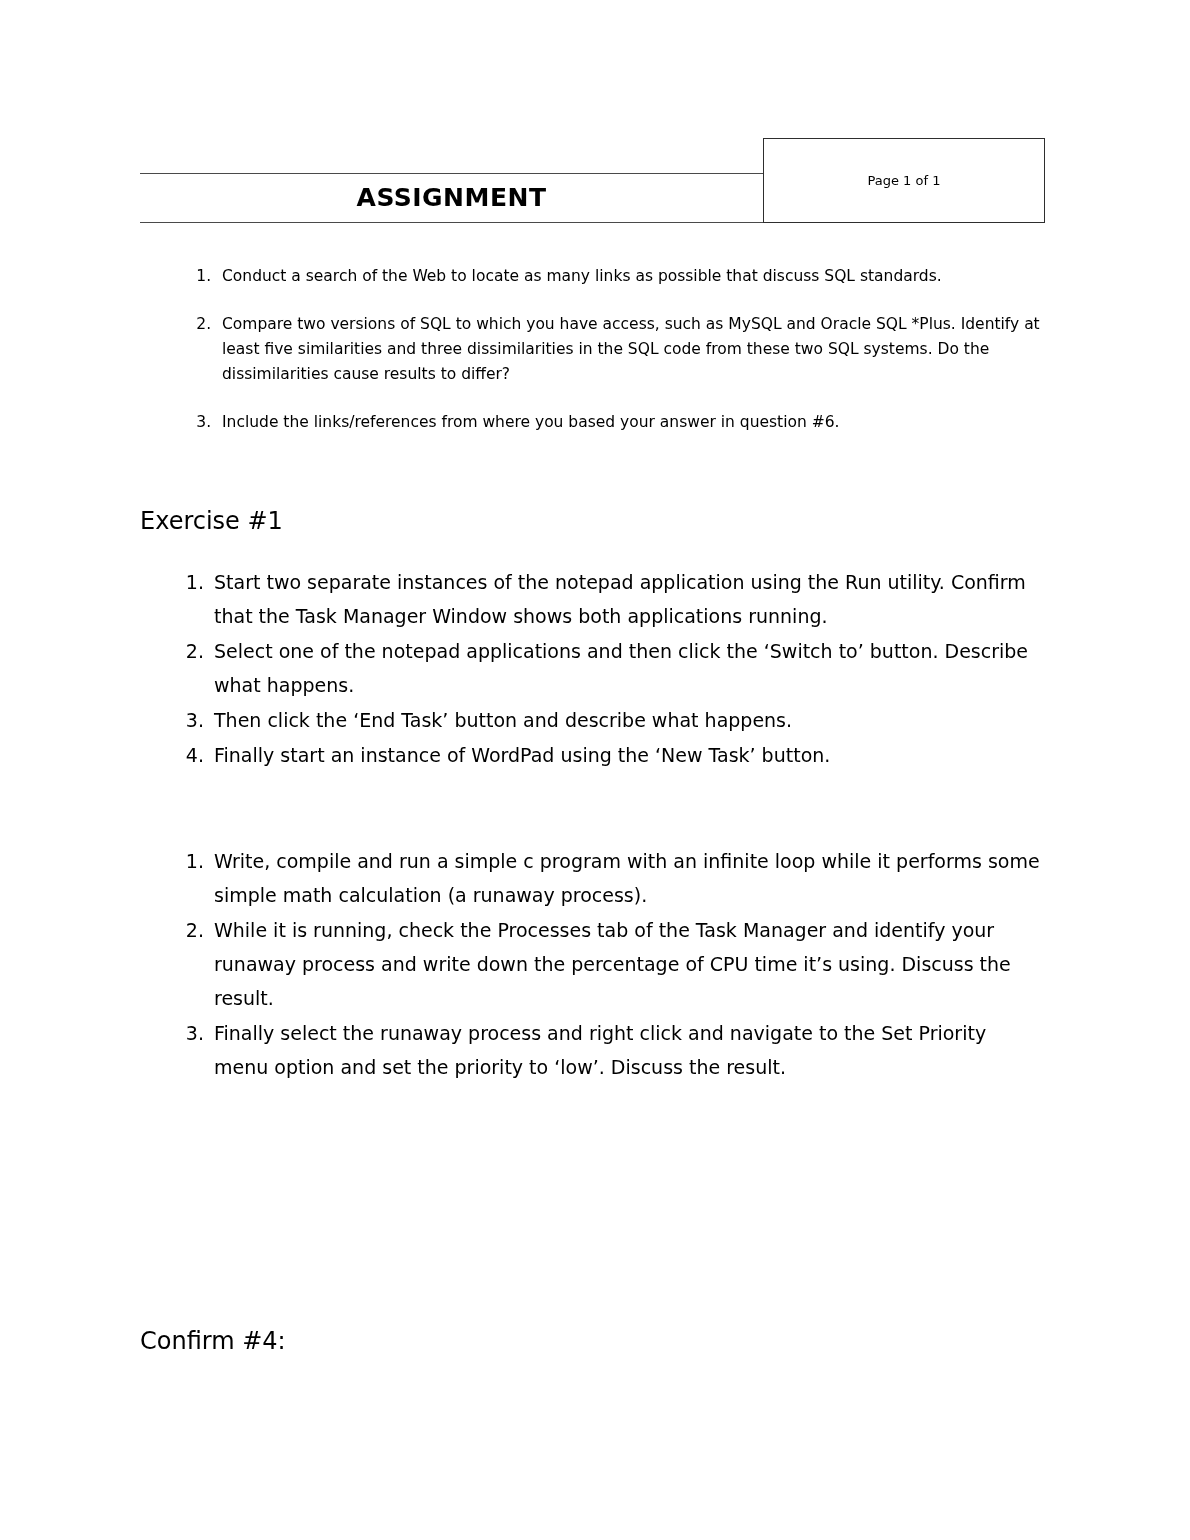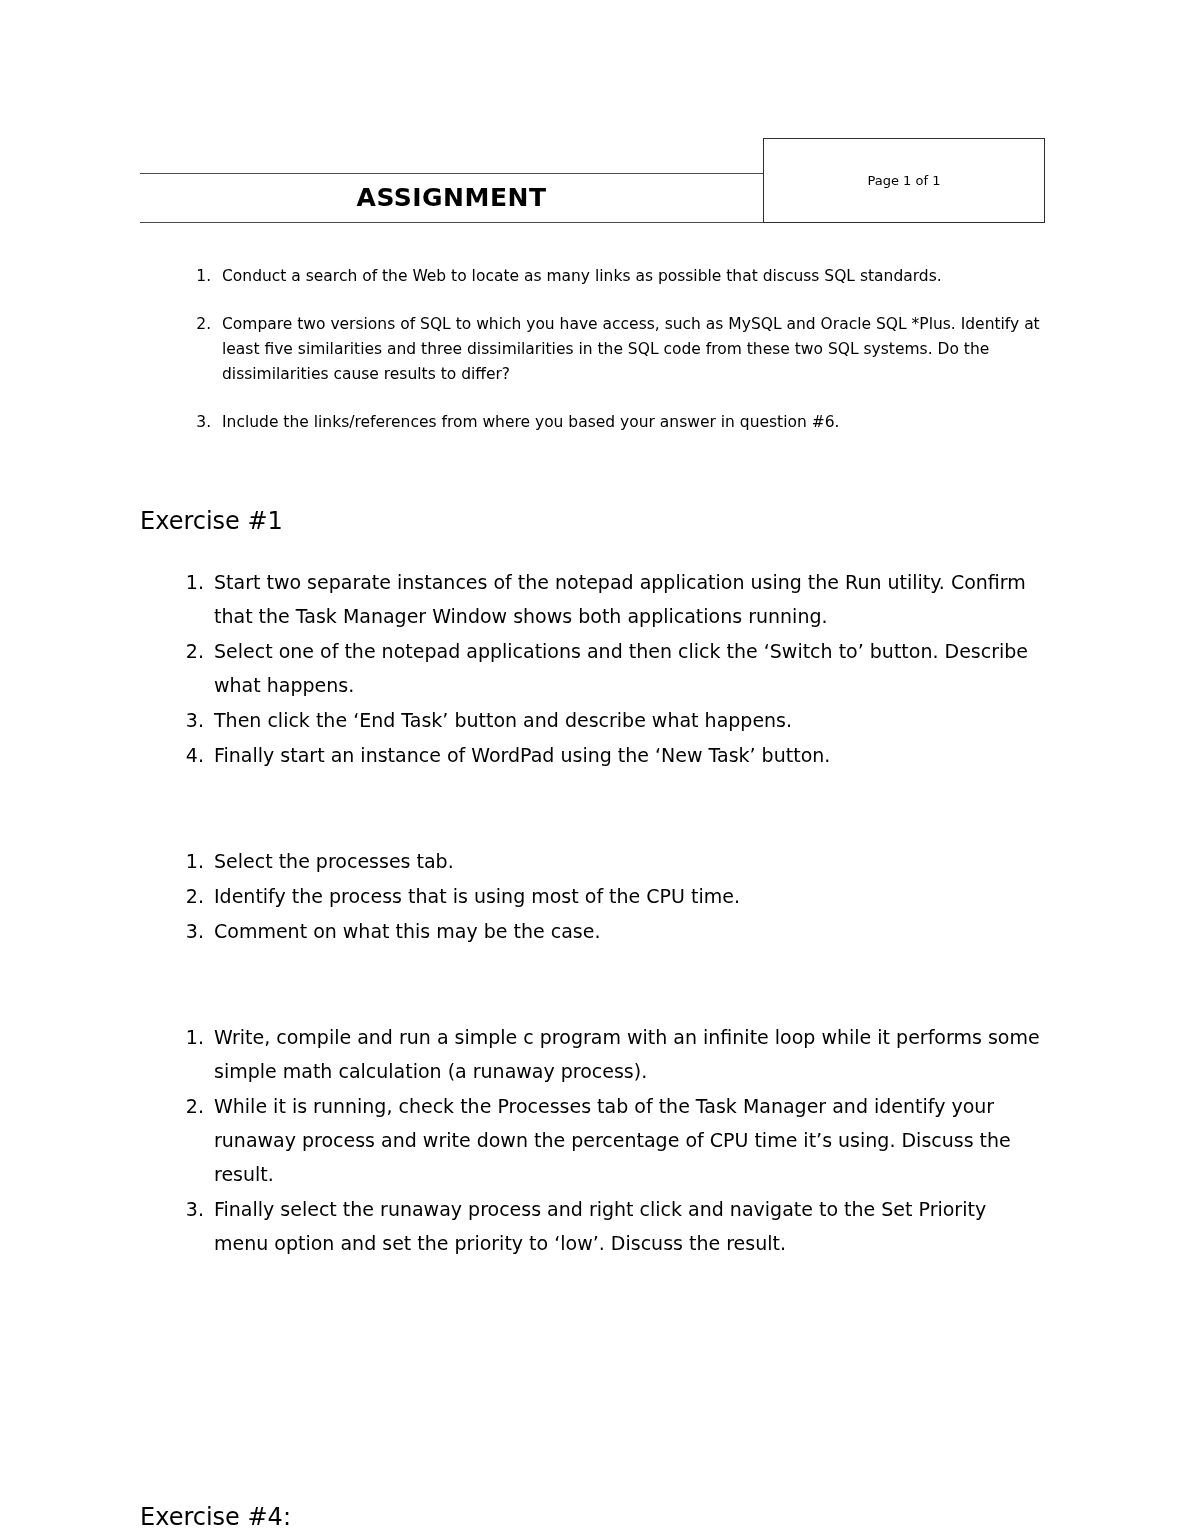--- a/index.html
+++ b/index.html
@@ -116,11 +116,6 @@
   </div>
 
   <div class="exercise">
-    <ol>
-      <li>Select the processes tab.</li>
-      <li>Identify the process that is using most of the CPU time.</li>
-      <li>Comment on what this may be the case.</li>
-    </ol>
   </div>
 
   <div class="exercise">

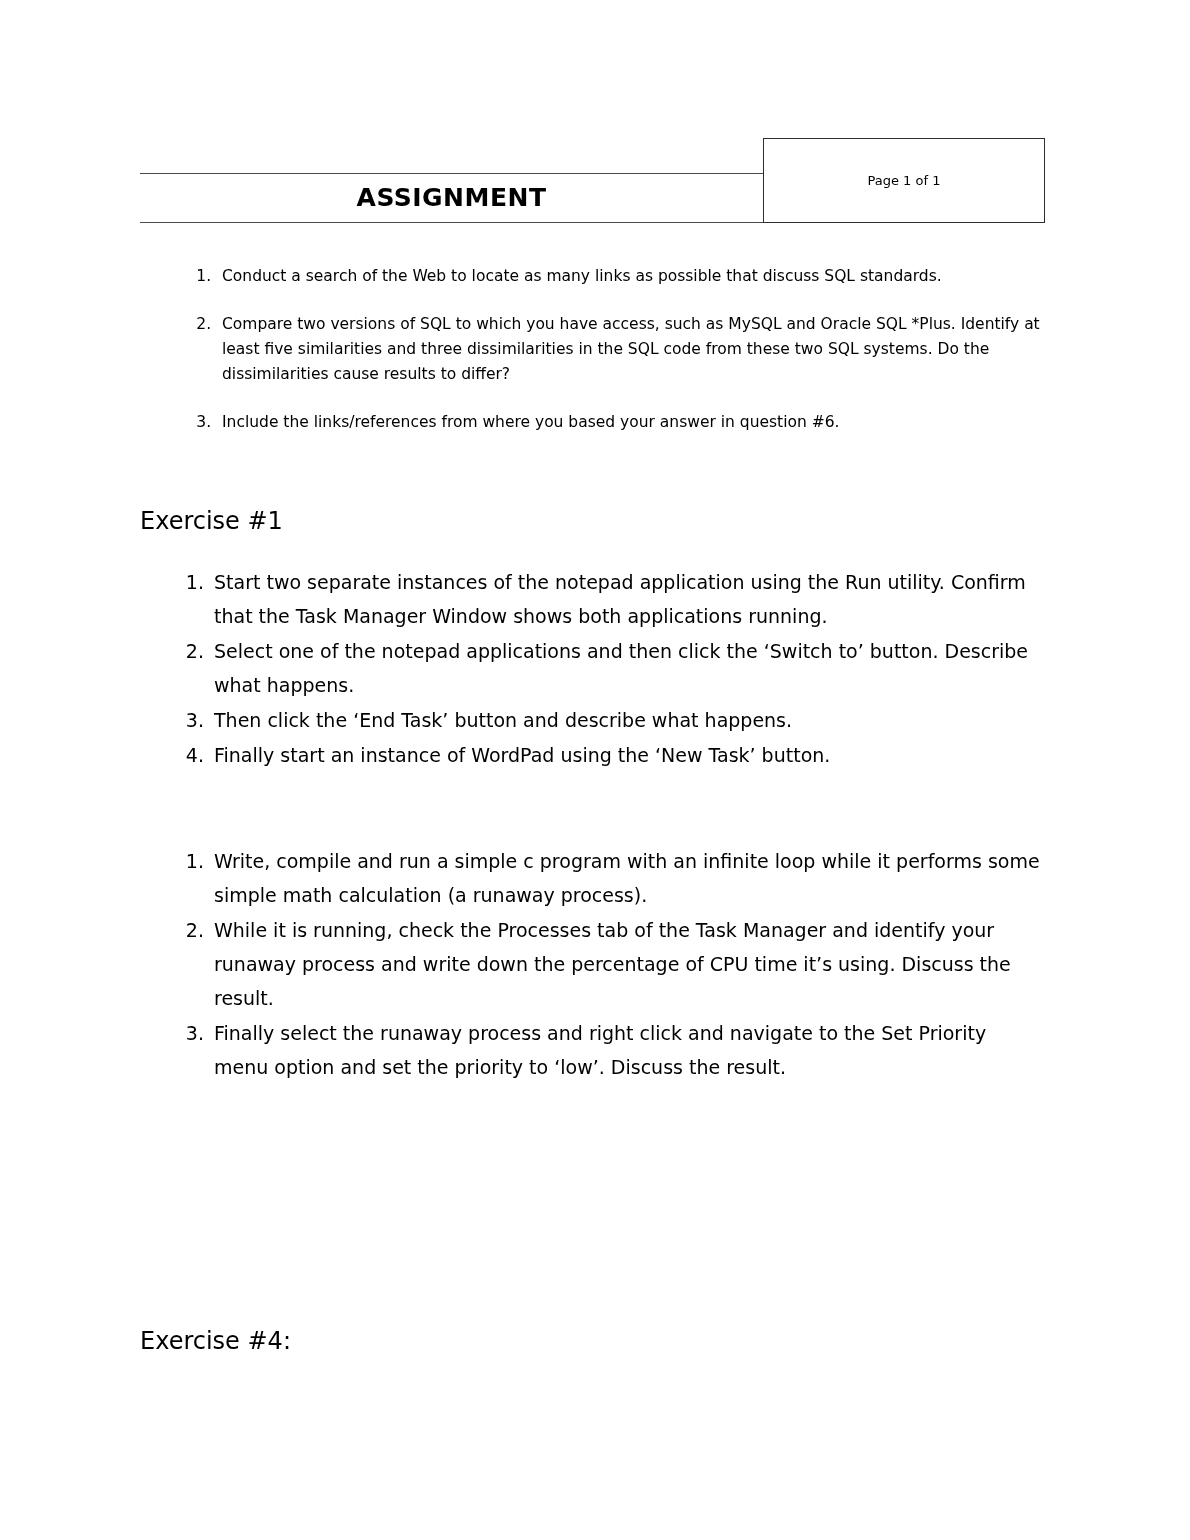--- a/index.html
+++ b/index.html
@@ -127,7 +127,7 @@
   </div>
 
   <div class="exercise exercise-4">
-    <h2 class="exercise-title">Exercise #4:</h2>
+    <h2 class="exercise-title">Confirm #4:</h2>
   </div>
 
 </div>

